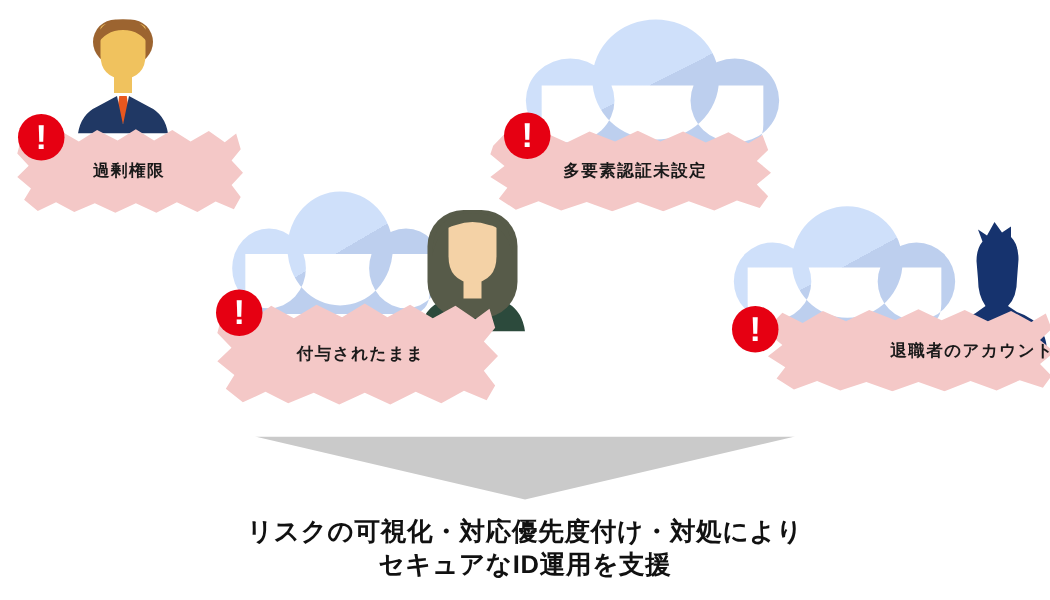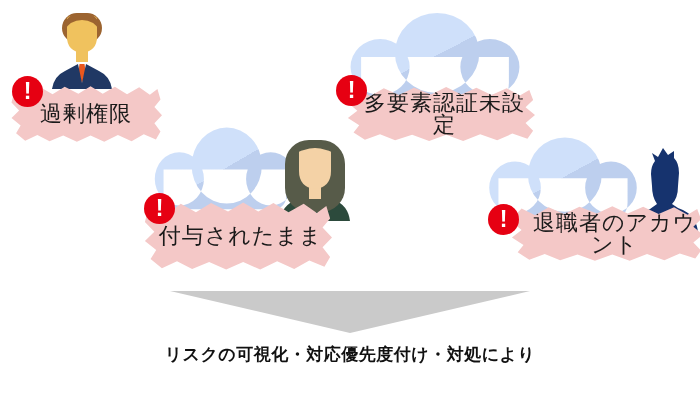--- a/index.html
+++ b/index.html
@@ -11,7 +11,7 @@
   .burst{
     position:absolute;background:#f4c8c7;z-index:3;
     display:flex;align-items:center;justify-content:center;text-align:center;
-    font-weight:normal;font-size:22px;letter-spacing:1px;color:#1a1a1a;line-height:22px;
+    font-weight:bold;font-size:11px;letter-spacing:1px;color:#1a1a1a;line-height:22px;
     clip-path:polygon(2% 20%,6% 6%,13% 18%,20% 4%,28% 16%,36% 3%,45% 15%,53% 2%,
       61% 15%,69% 3%,77% 16%,85% 4%,92% 17%,97% 7%,99% 25%,95% 38%,100% 52%,
       95% 66%,99% 80%,96% 94%,88% 85%,80% 97%,71% 86%,62% 98%,53% 87%,44% 98%,

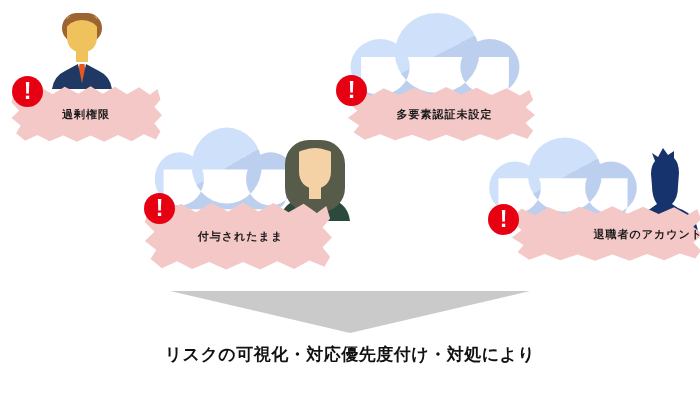--- a/index.html
+++ b/index.html
@@ -64,7 +64,7 @@
       M114 62 a28 28 0 1 0 56 0 a28 28 0 1 0 -56 0
       M20 52 h140 v26 q0 16 -16 16 h-108 q-16 0 -16 -16 Z"></path>
   </svg>
-  <div class="burst" style="left:346px;top:86px;width:189px;height:56px;padding-left:8px;box-sizing:border-box;text-align:center;">
+  <div class="burst" style="left:325px;top:86px;width:189px;height:56px;padding-left:8px;box-sizing:border-box;text-align:center;">
     <span>多要素認証未設定</span>
   </div>
   <div class="alert-badge" style="left:336px;top:75px;">

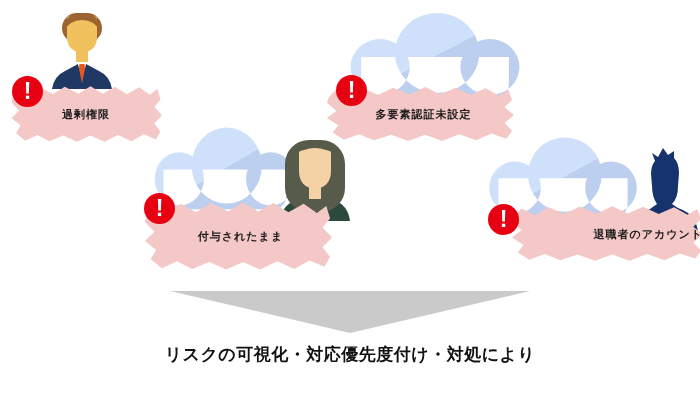--- a/index.html
+++ b/index.html
@@ -129,6 +129,7 @@
 
   <div class="conclusion">
     <div>リスクの可視化・対応優先度付け・対処により</div>
+    <div>セキュアなID運用を支援</div>
   </div>
 
 </div>

